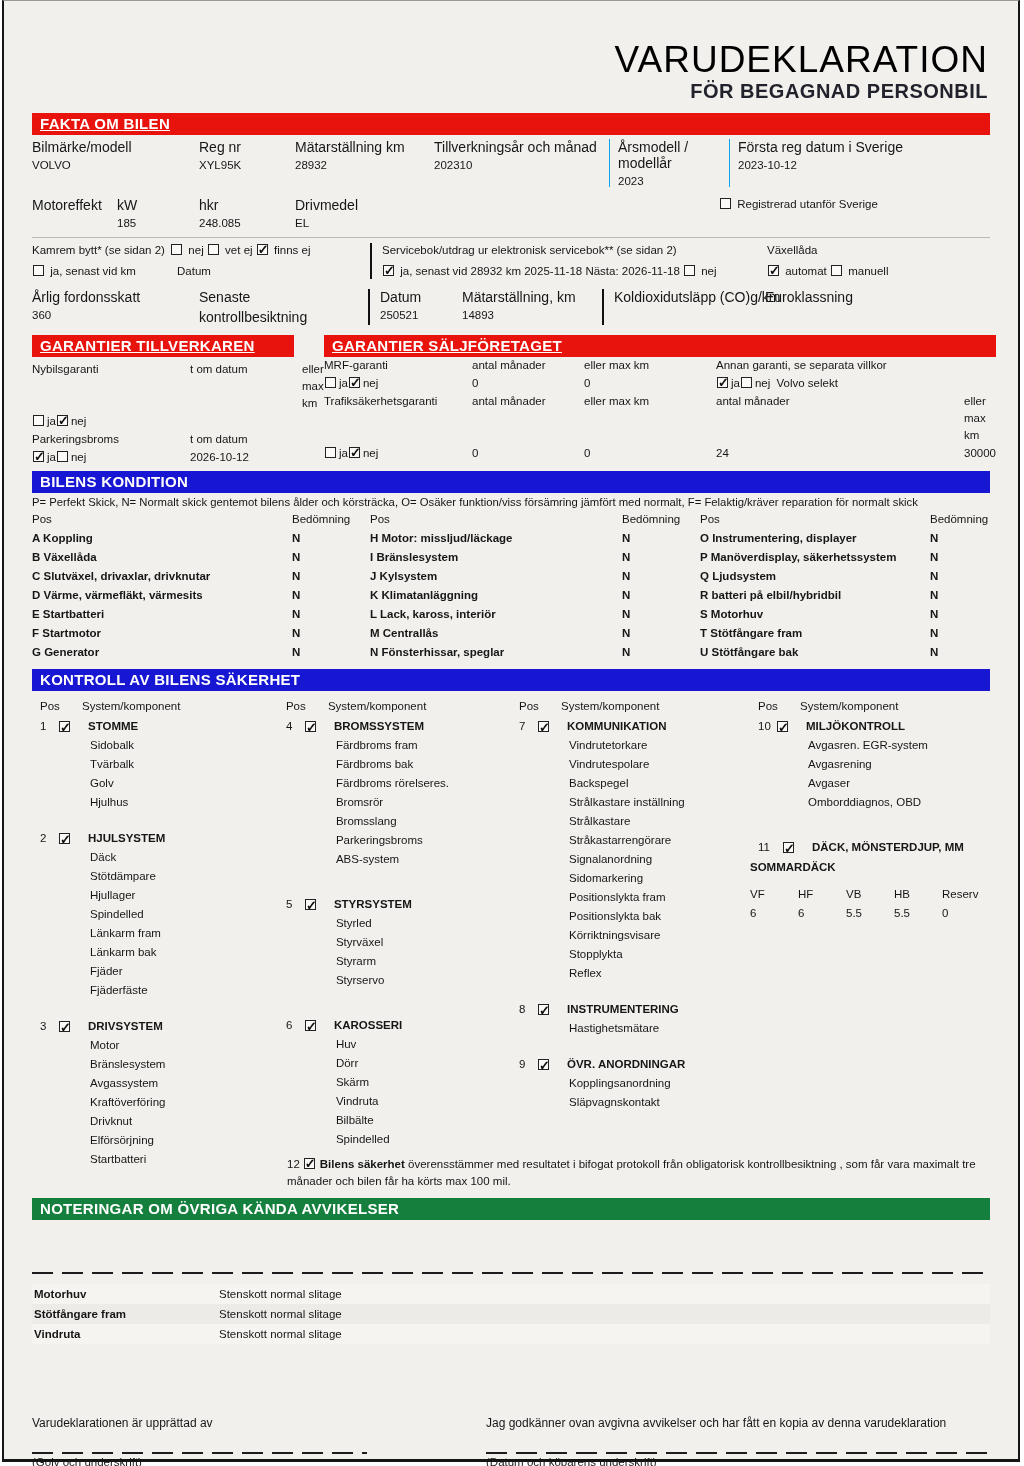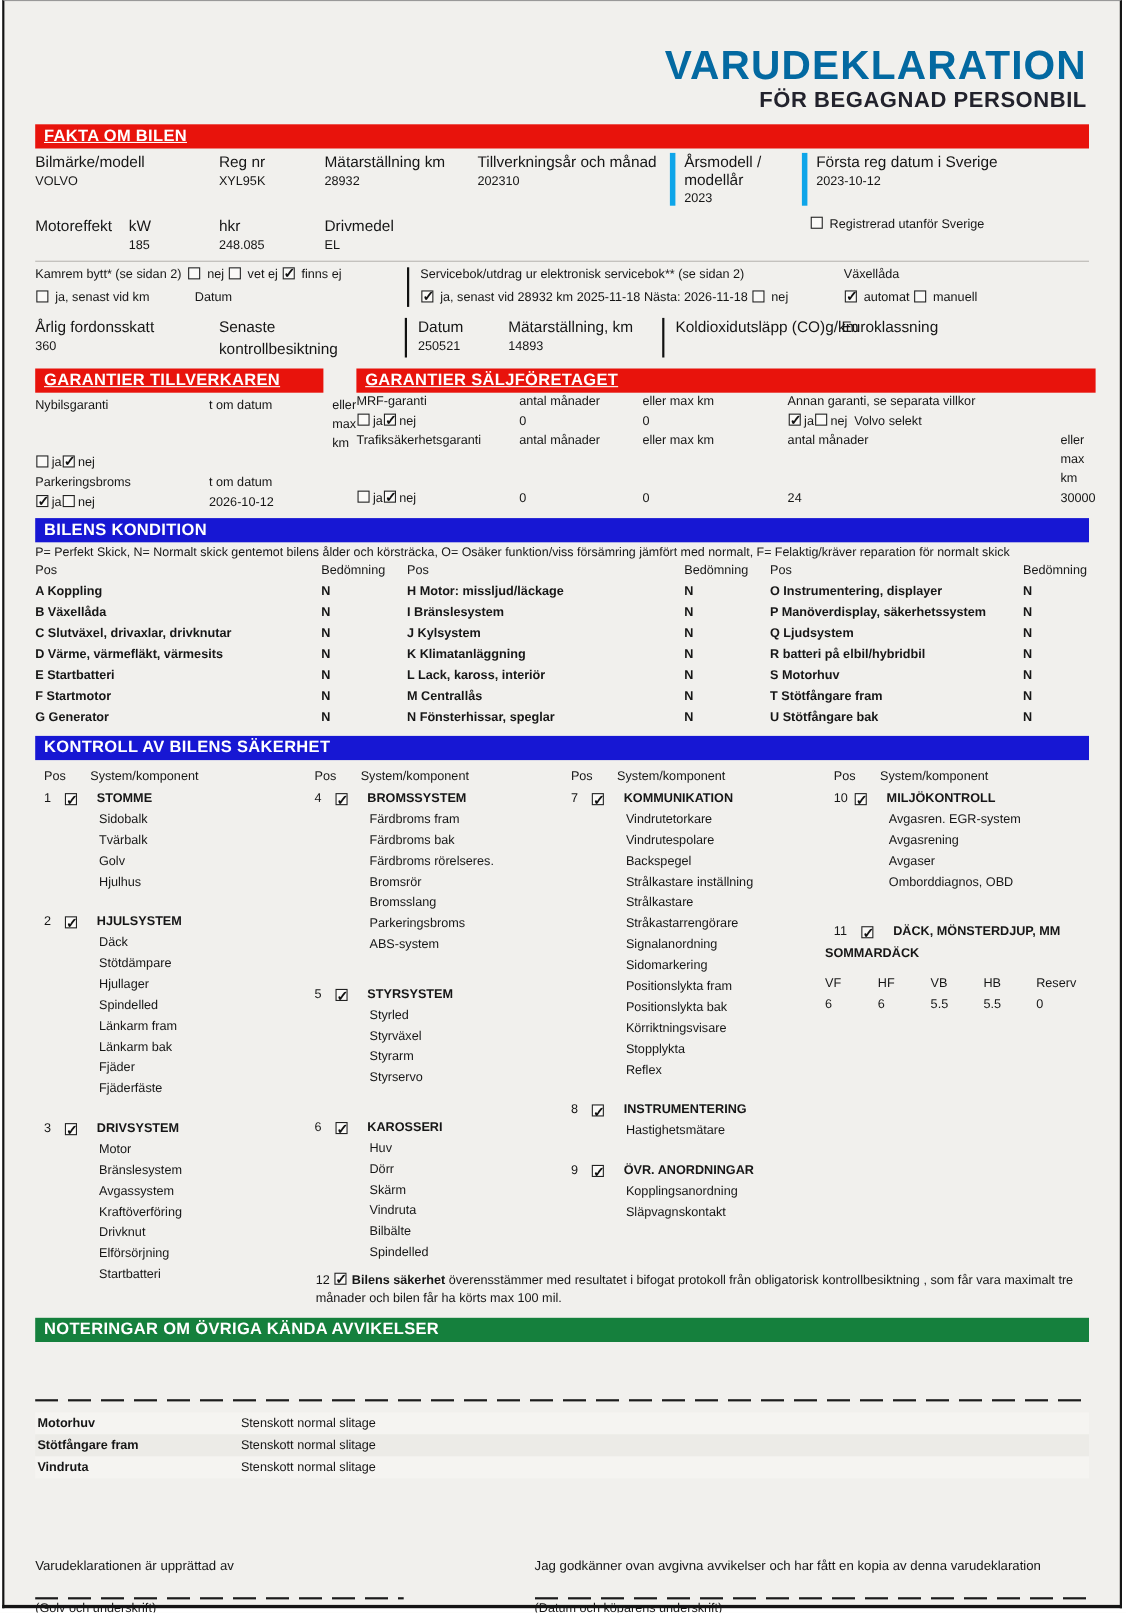--- a/index.html
+++ b/index.html
@@ -11,7 +11,7 @@
 
   
   .titleblock { text-align:right; padding:40px 2px 10px 0; }
-  .title-main { font-size:37px; letter-spacing:1px; font-weight:700; color:#0369a1; line-height:1.0; }
+  .title-main { font-size:37px; letter-spacing:1px; font-weight:400; color:#000000; line-height:1.0; }
   .title-sub  { font-size:20px; font-weight:700; letter-spacing:0.5px; color:#22222c; margin-top:2px; }
 
   

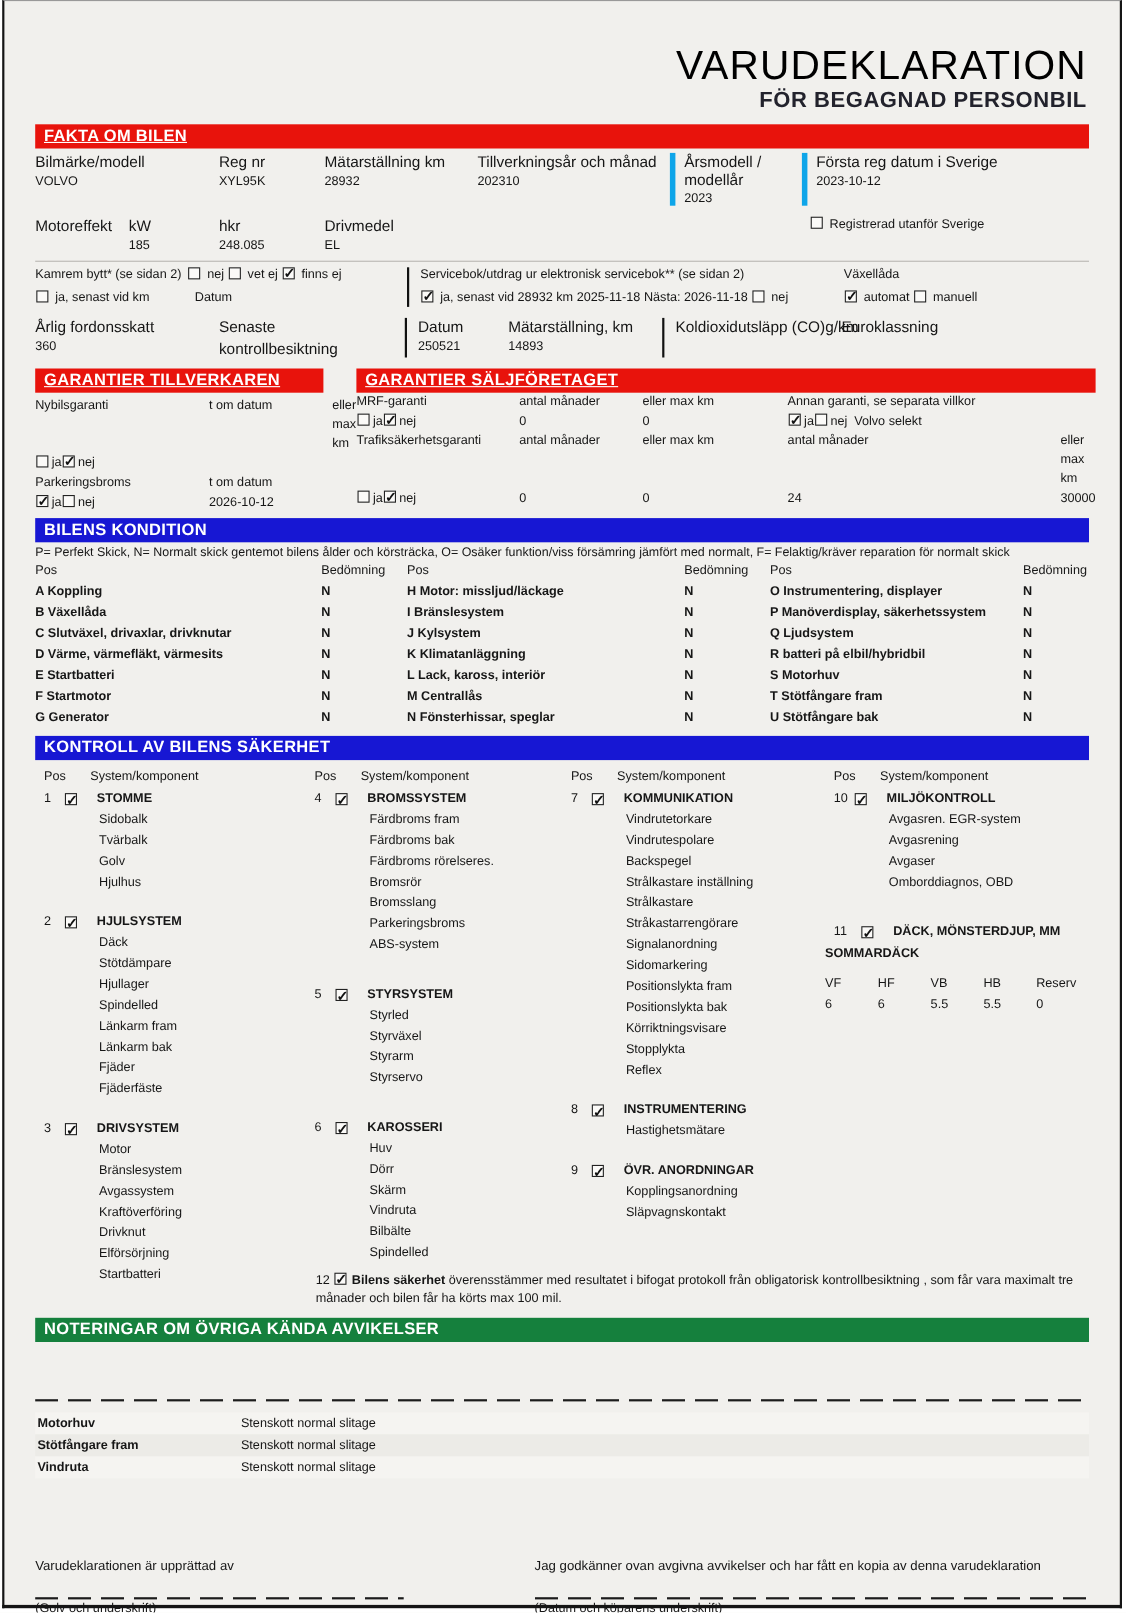--- a/index.html
+++ b/index.html
@@ -32,7 +32,7 @@
   
   .frow { display:flex; padding:4px 0 6px; }
   .fcell { padding-right:6px; }
-  .bl { border-left:5px solid #0ea5e9; padding-left:8px; }
+  .bl { border-left:1px solid #0ea5e9; padding-left:8px; }
   .bl2 { border-left:2px solid #111; padding-left:10px; }
   .r3 { border-top:1px solid #b9b7b2; margin-top:2px; padding-top:5px; }
   .inline-lbl { margin-right:2px; }

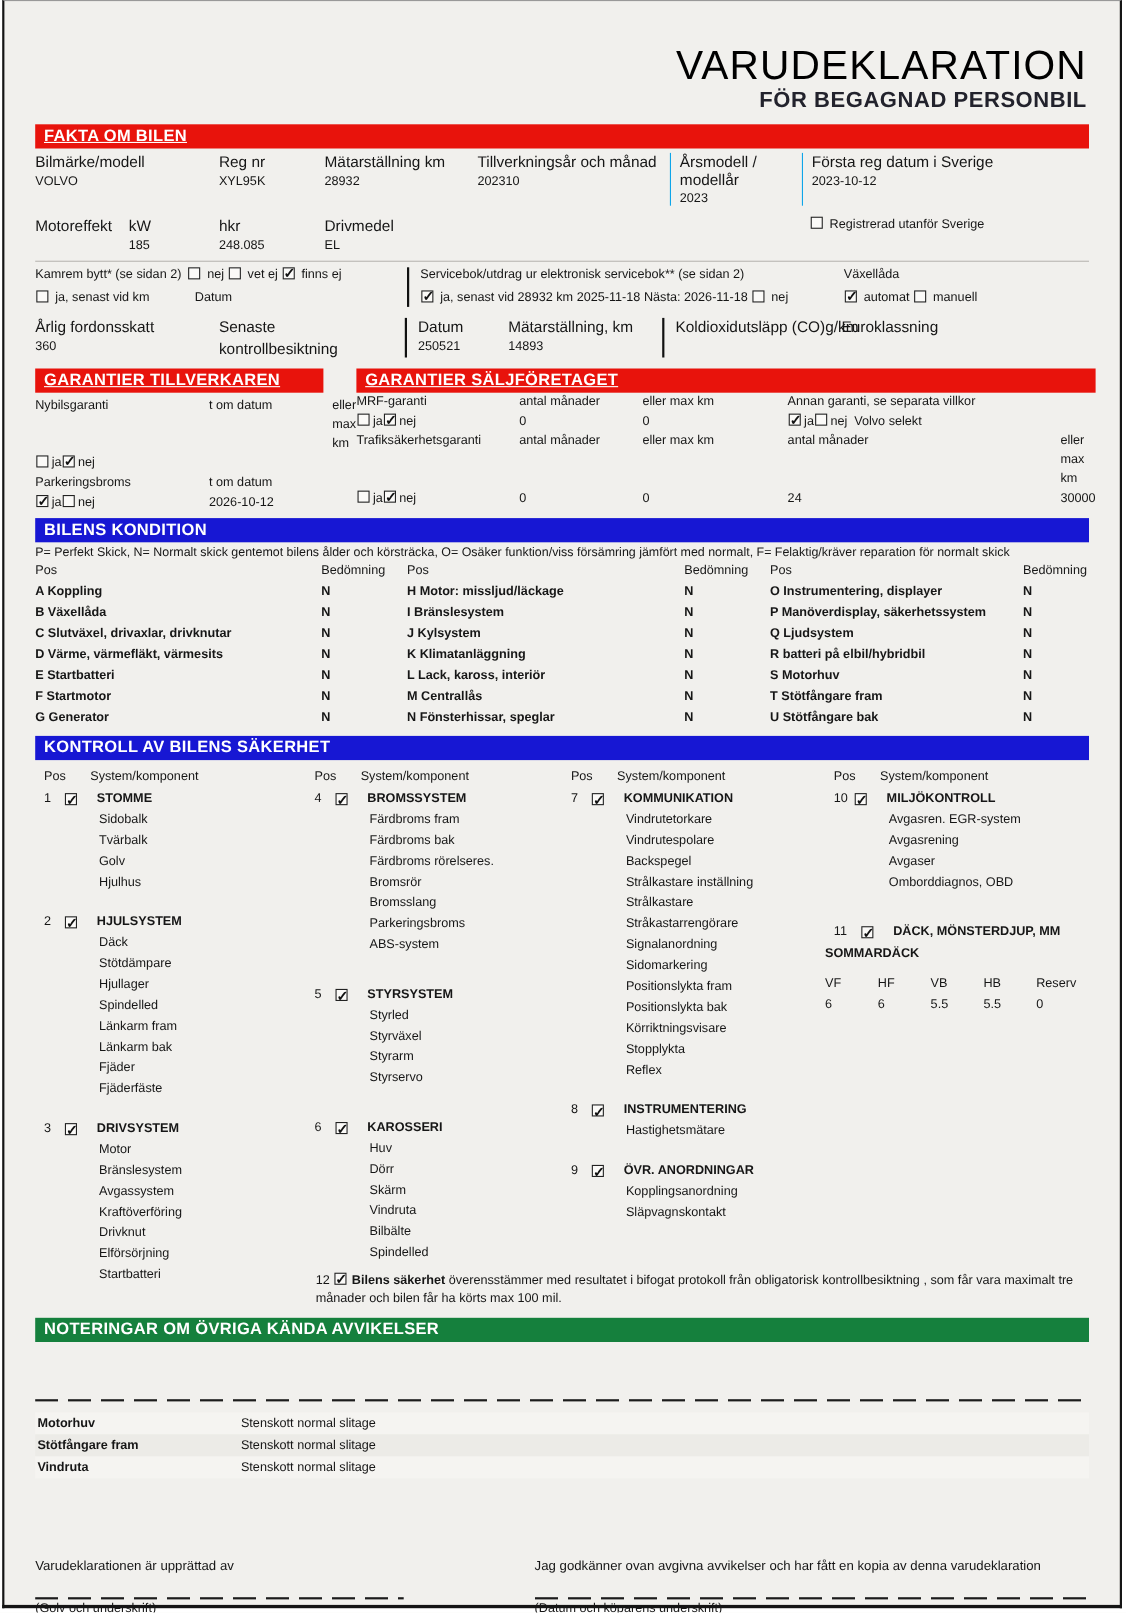--- a/index.html
+++ b/index.html
@@ -152,7 +152,7 @@
         <div class="lbl">Drivmedel</div>
         <div class="val">EL</div>
       </div>
-      <div class="fs nowrap" style="position:absolute; left:704px; top:4px">
+      <div class="fs nowrap" style="position:absolute; left:687px; top:4px">
         <span class="cb"></span>
         <span>Registrerad utanför Sverige</span>
       </div>

